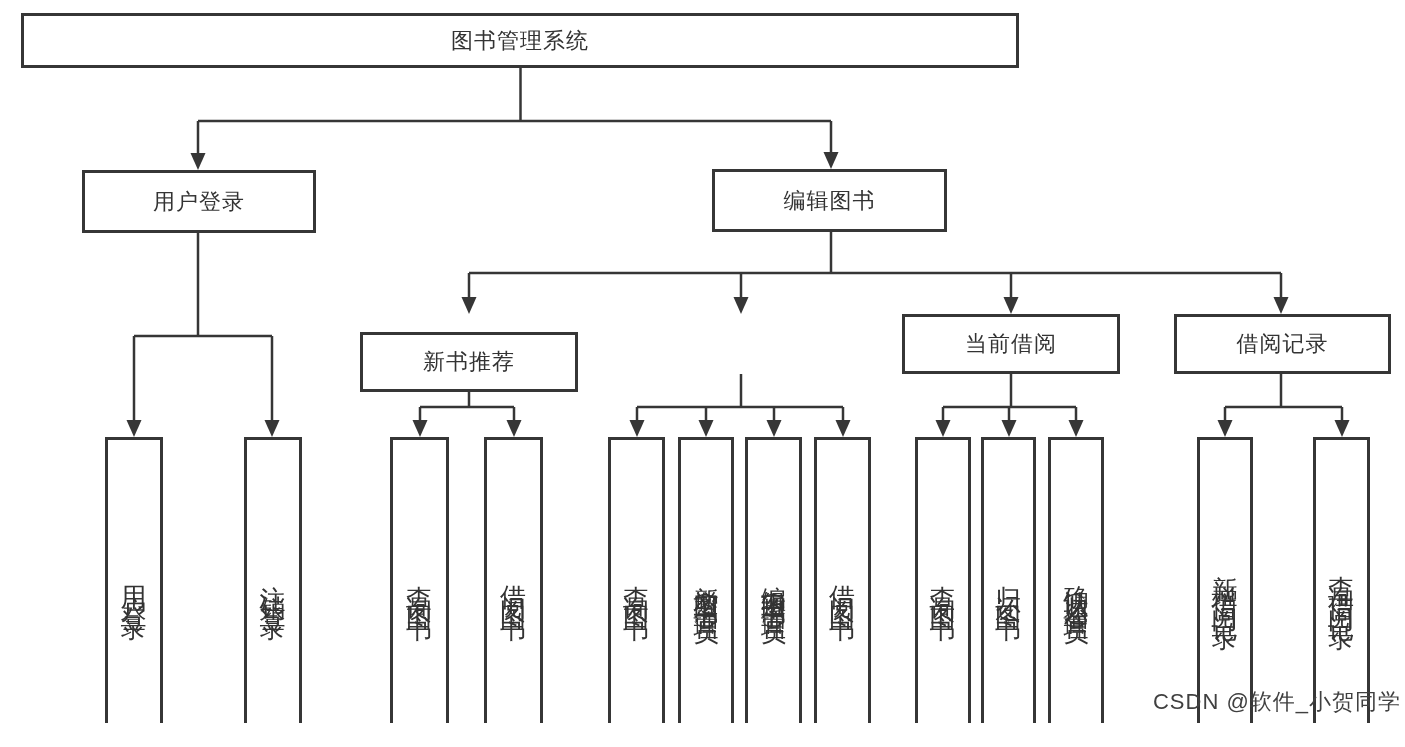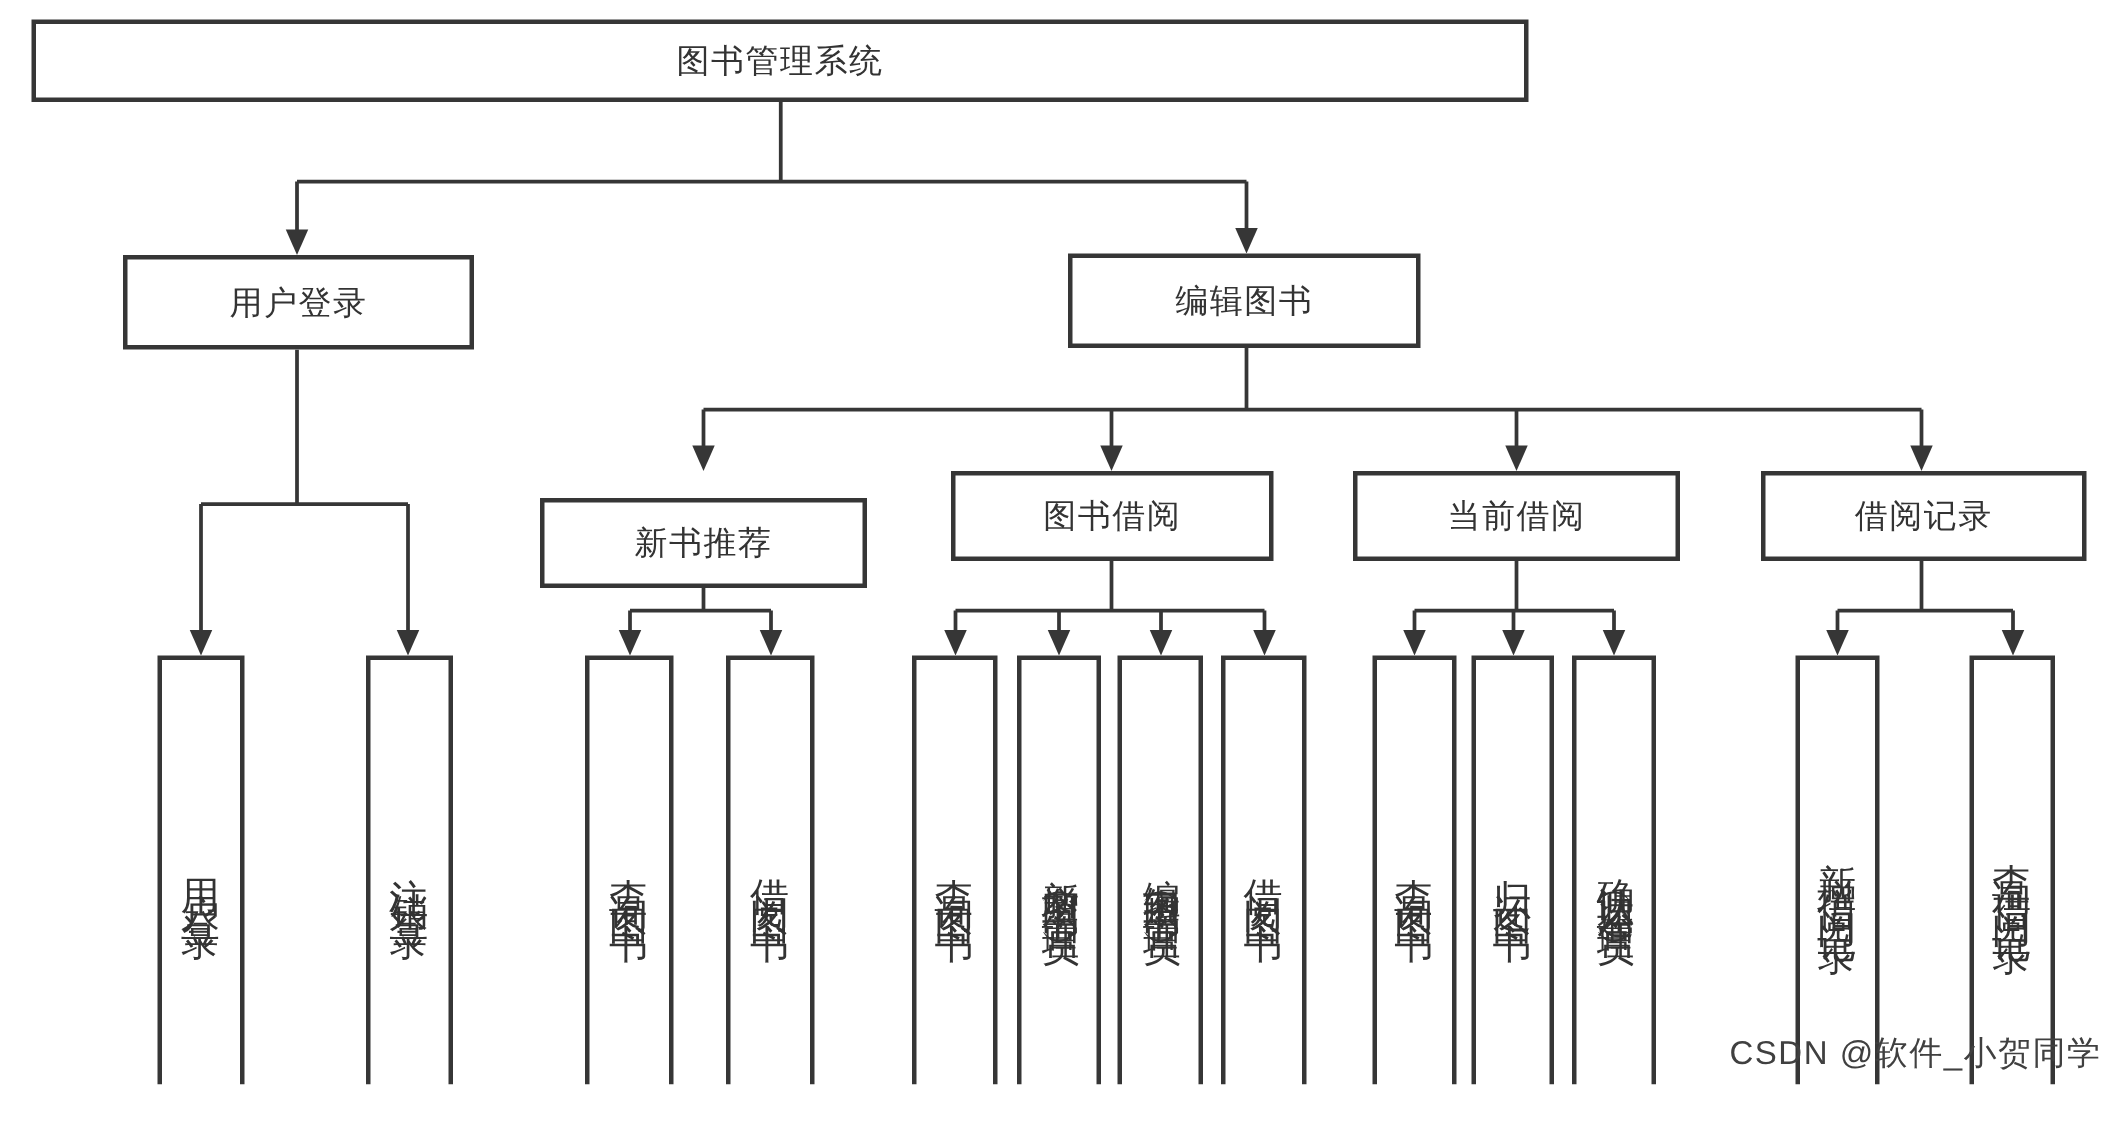--- a/index.html
+++ b/index.html
@@ -143,9 +143,6 @@
   <div class="box hbox" style="left:360px; top:332px; width:218px; height:60px;text-align:center;">
     <span>新书推荐</span>
   </div>
-  <div class="box hbox" style="left:634px; top:314px; width:215px; height:60px;">
-    <span>图书借阅</span>
-  </div>
   <div class="box hbox" style="left:902px; top:314px; width:218px; height:60px;text-align:right;">
     <span>当前借阅</span>
   </div>

